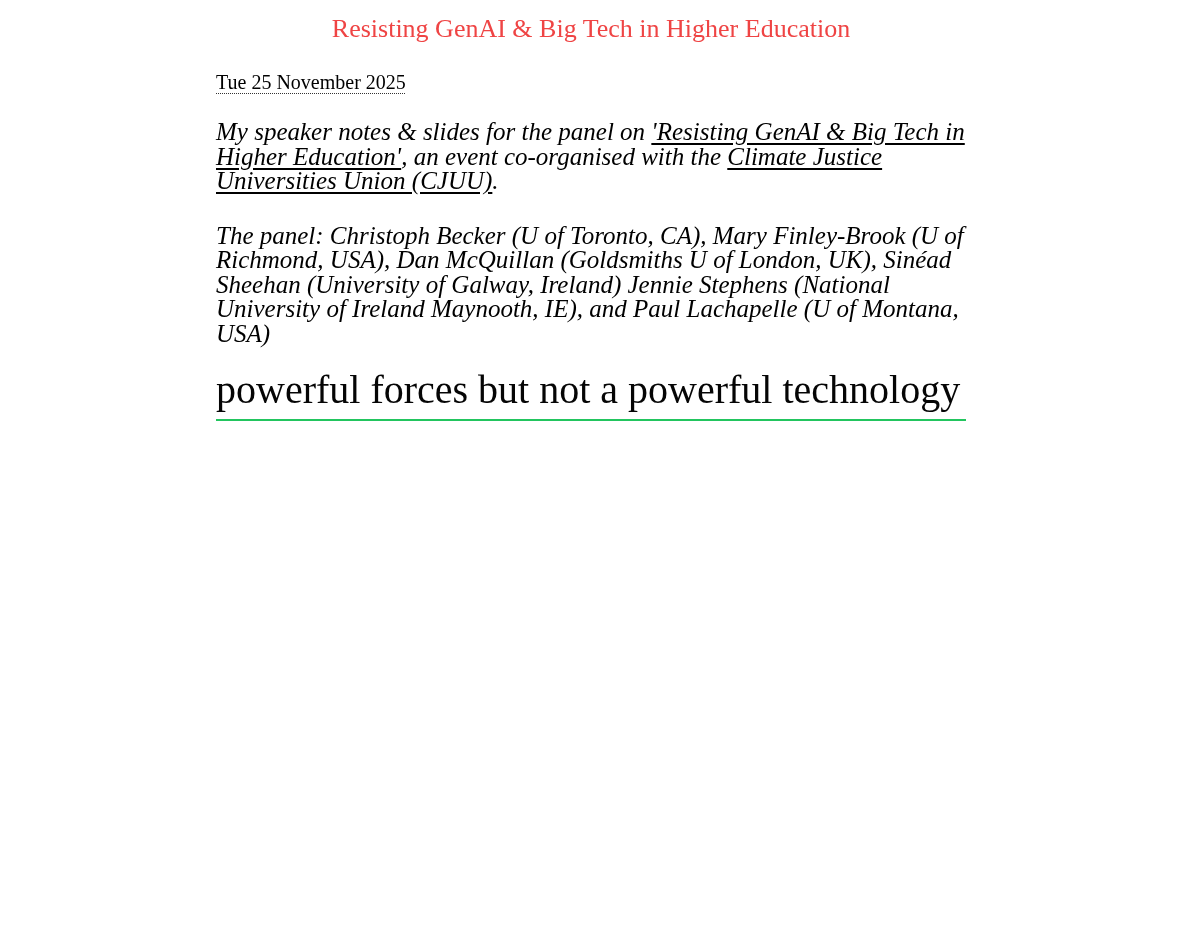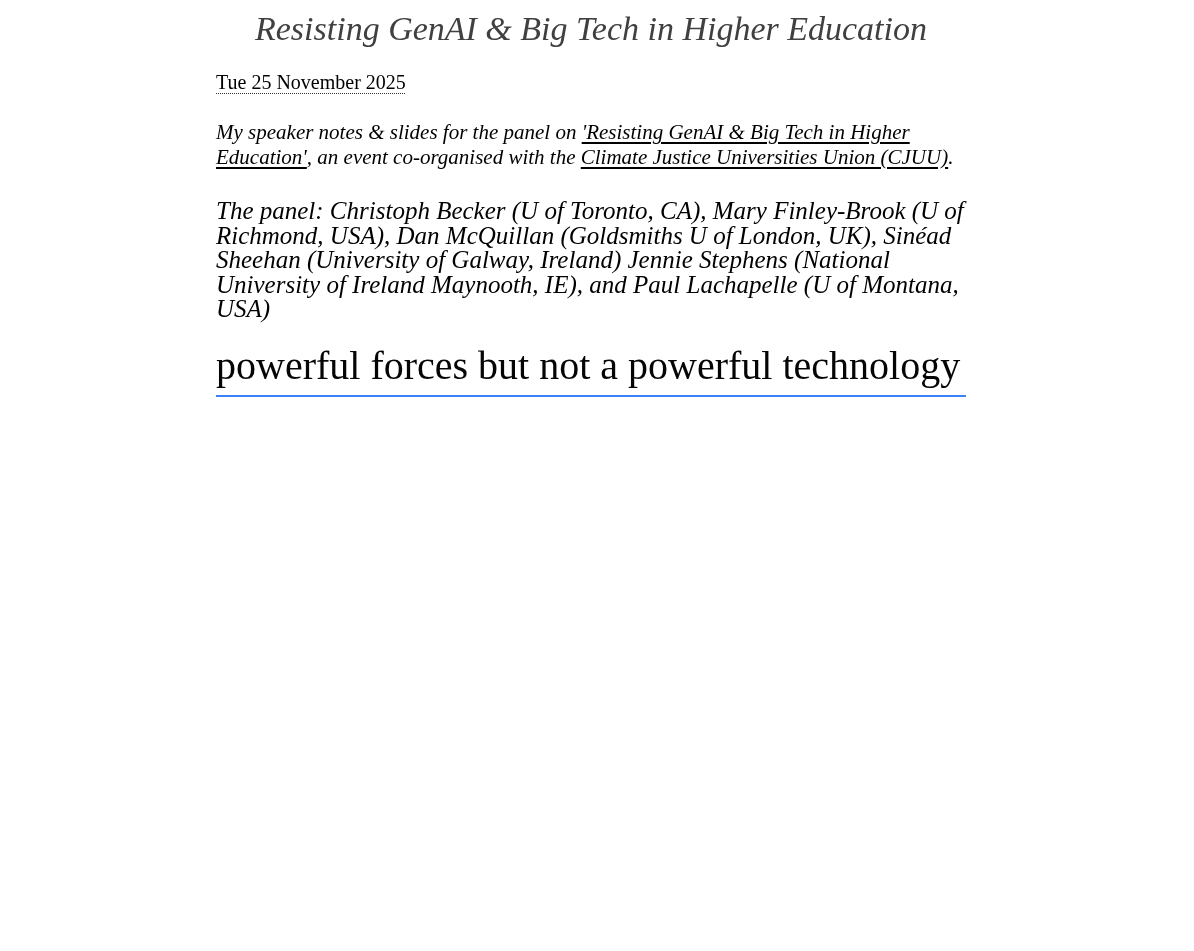--- a/index.html
+++ b/index.html
@@ -17,11 +17,10 @@
     padding-top: 12px;
   }
   .site-title {
-    font-size: 34px;
+    font-size: 26px;
     line-height: 33px;
-    font-style: italic;
     font-weight: 400;
-    color: #404040;
+    color: #ef4444;
     text-align: center;
   }
   .post-date {

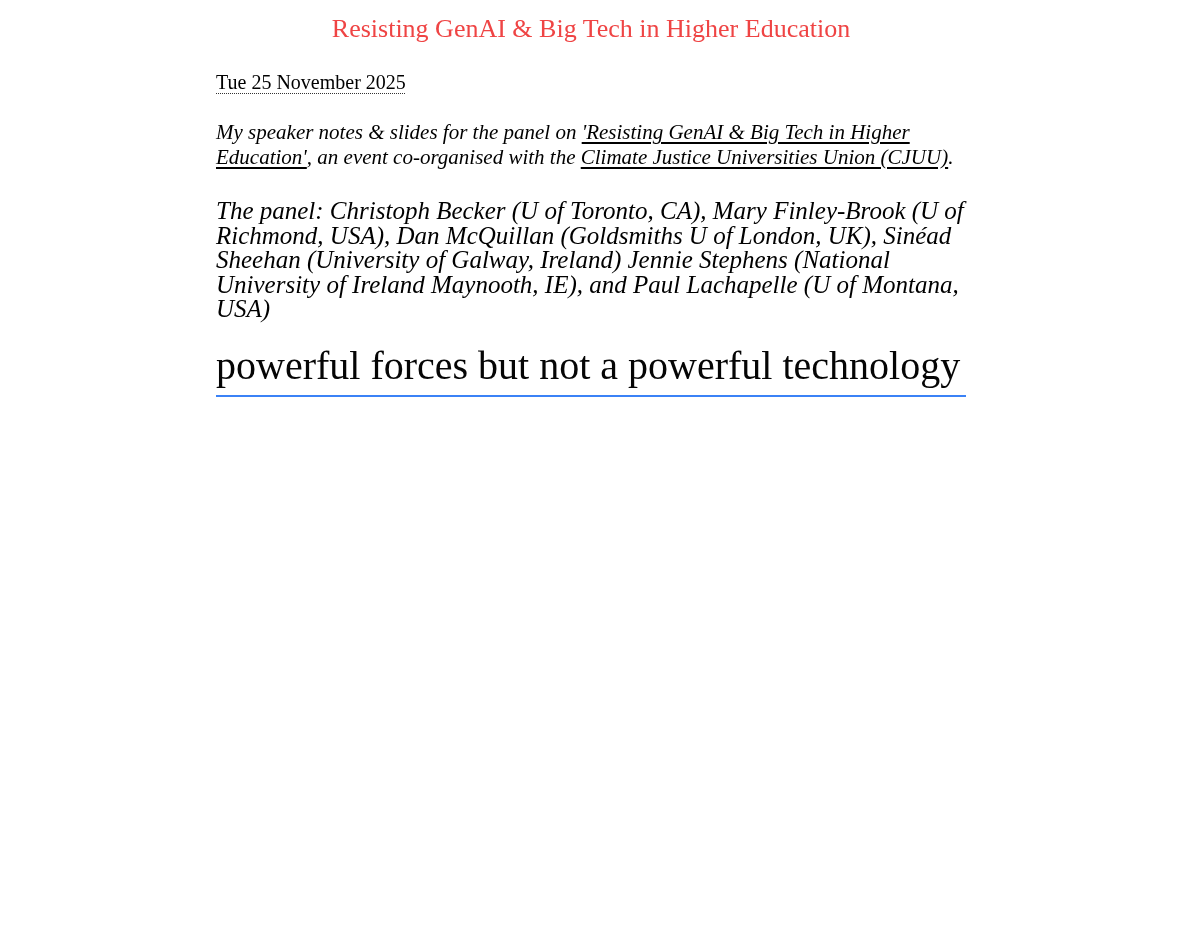--- a/index.html
+++ b/index.html
@@ -34,7 +34,7 @@
   }
   .intro-paragraph {
     margin-top: 26px;
-    font-size: 21px;
+    font-size: 25px;
     line-height: 24.5px;
     font-style: italic;
   }

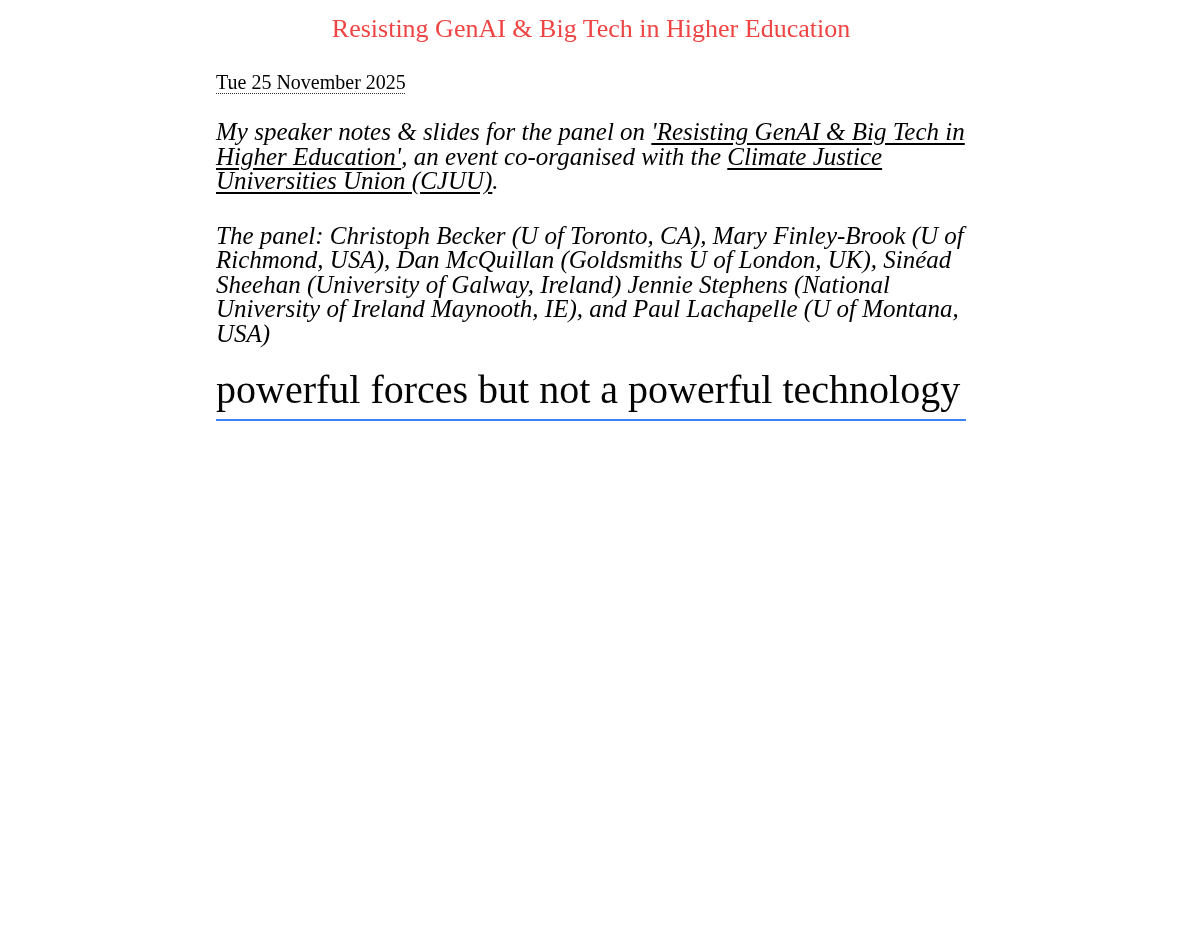--- a/index.html
+++ b/index.html
@@ -57,7 +57,7 @@
     font-weight: 400;
     color: #050505;
     padding-bottom: 5px;
-    border-bottom: 2px solid #3b82f6;
+    border-bottom: 2px solid #22c55e;
   }
   .figure {
     position: relative;

